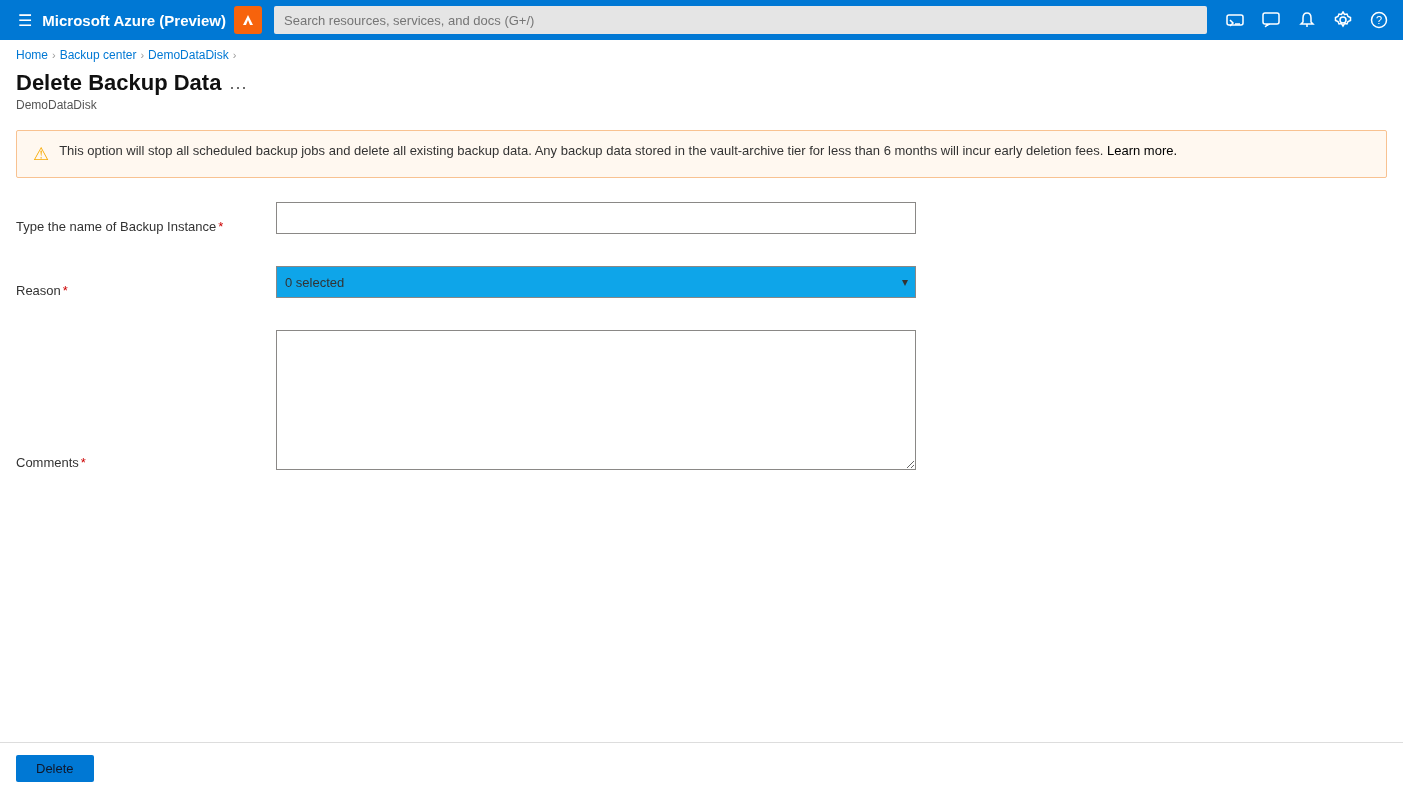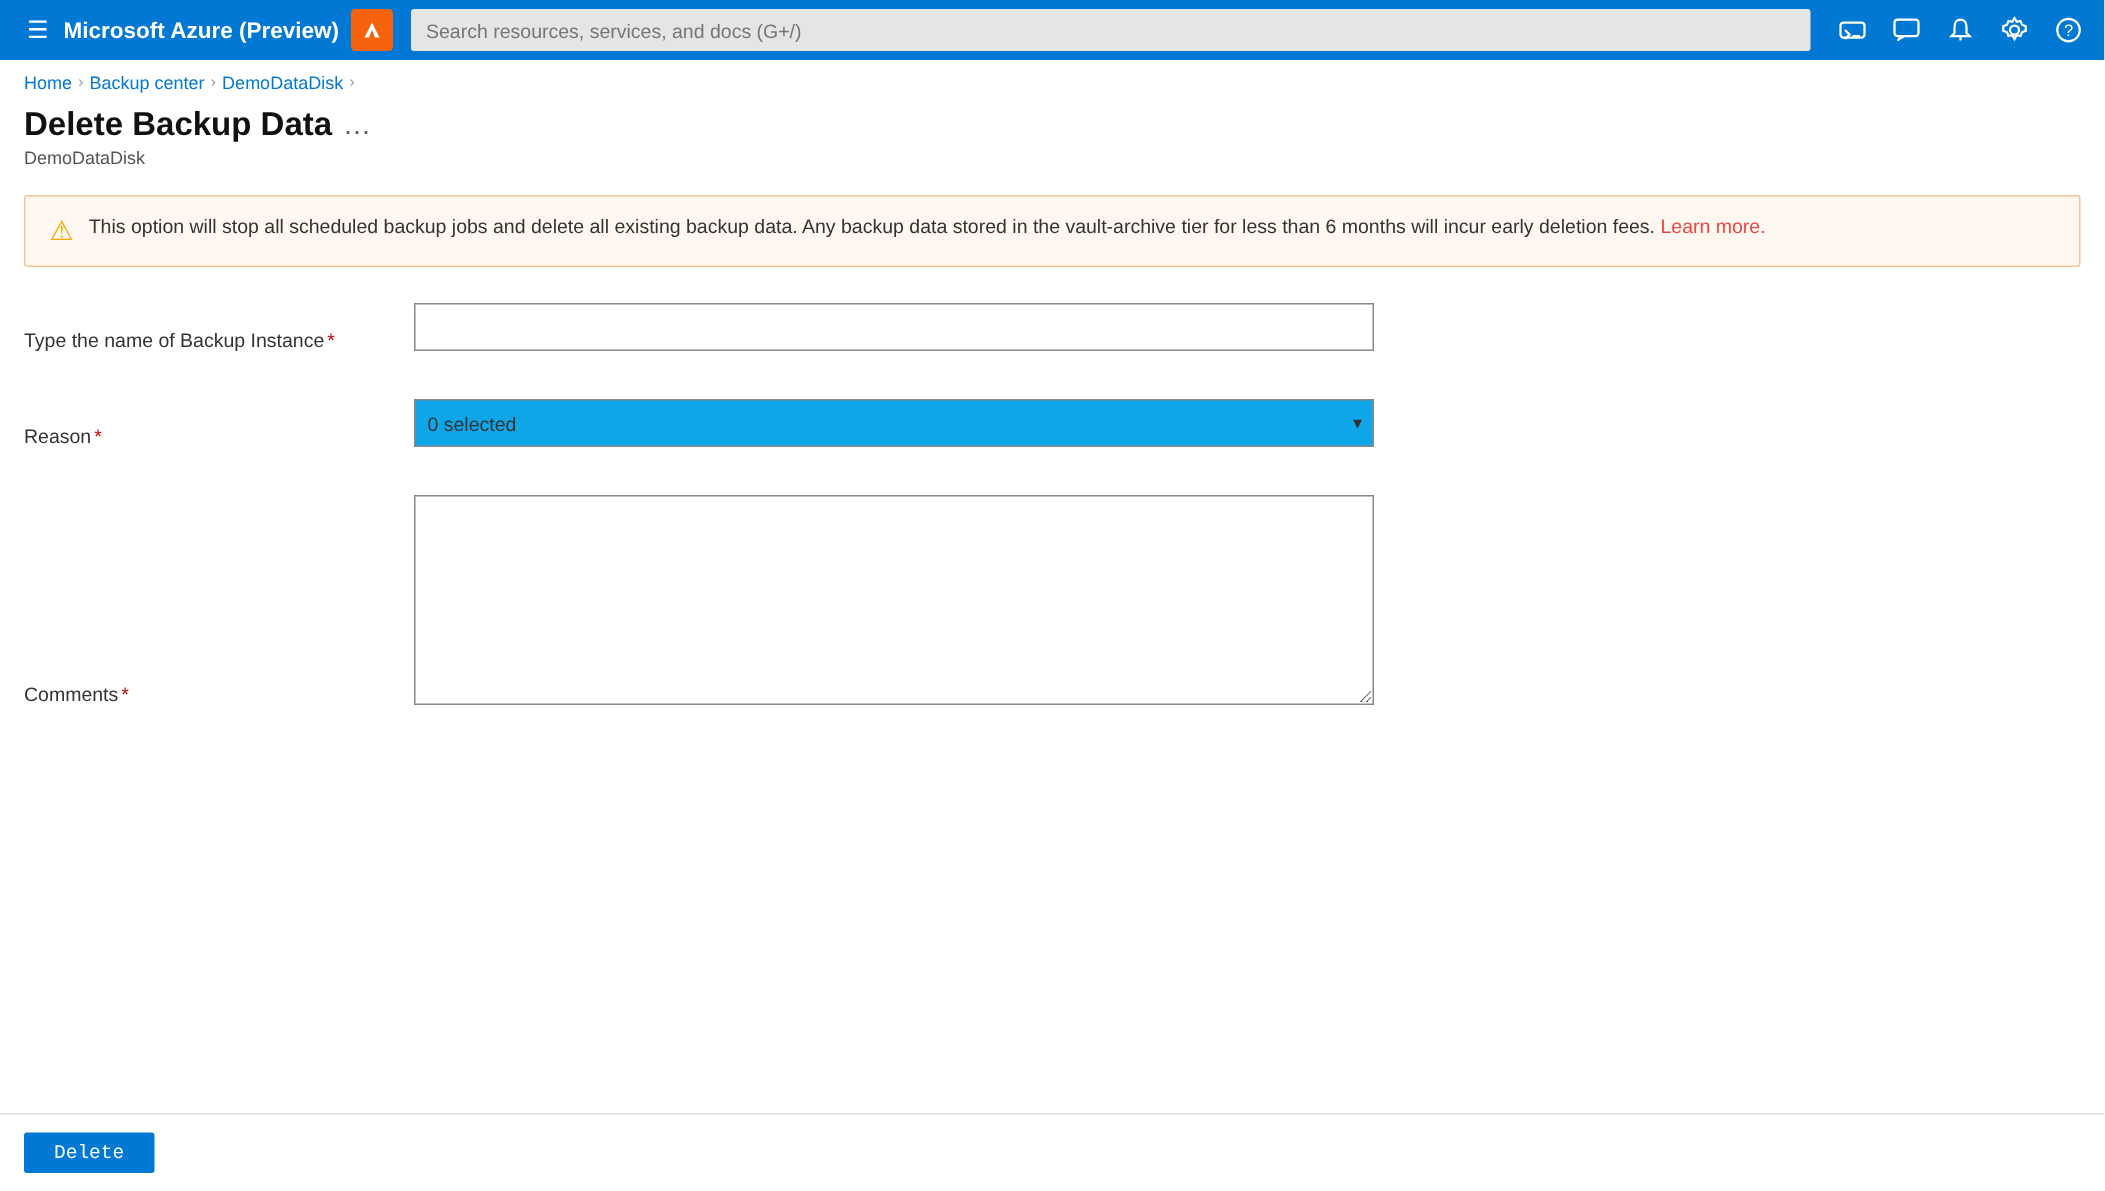--- a/index.html
+++ b/index.html
@@ -134,7 +134,7 @@
       flex-shrink: 0;
       margin-top: 0px;
     }
-    .warning-text a { color: #ef4444; text-decoration: none; margin-top: 48px; }
+    .warning-text a { color: #000000; text-decoration: none; margin-top: 48px; }
 
     
     .form-section {

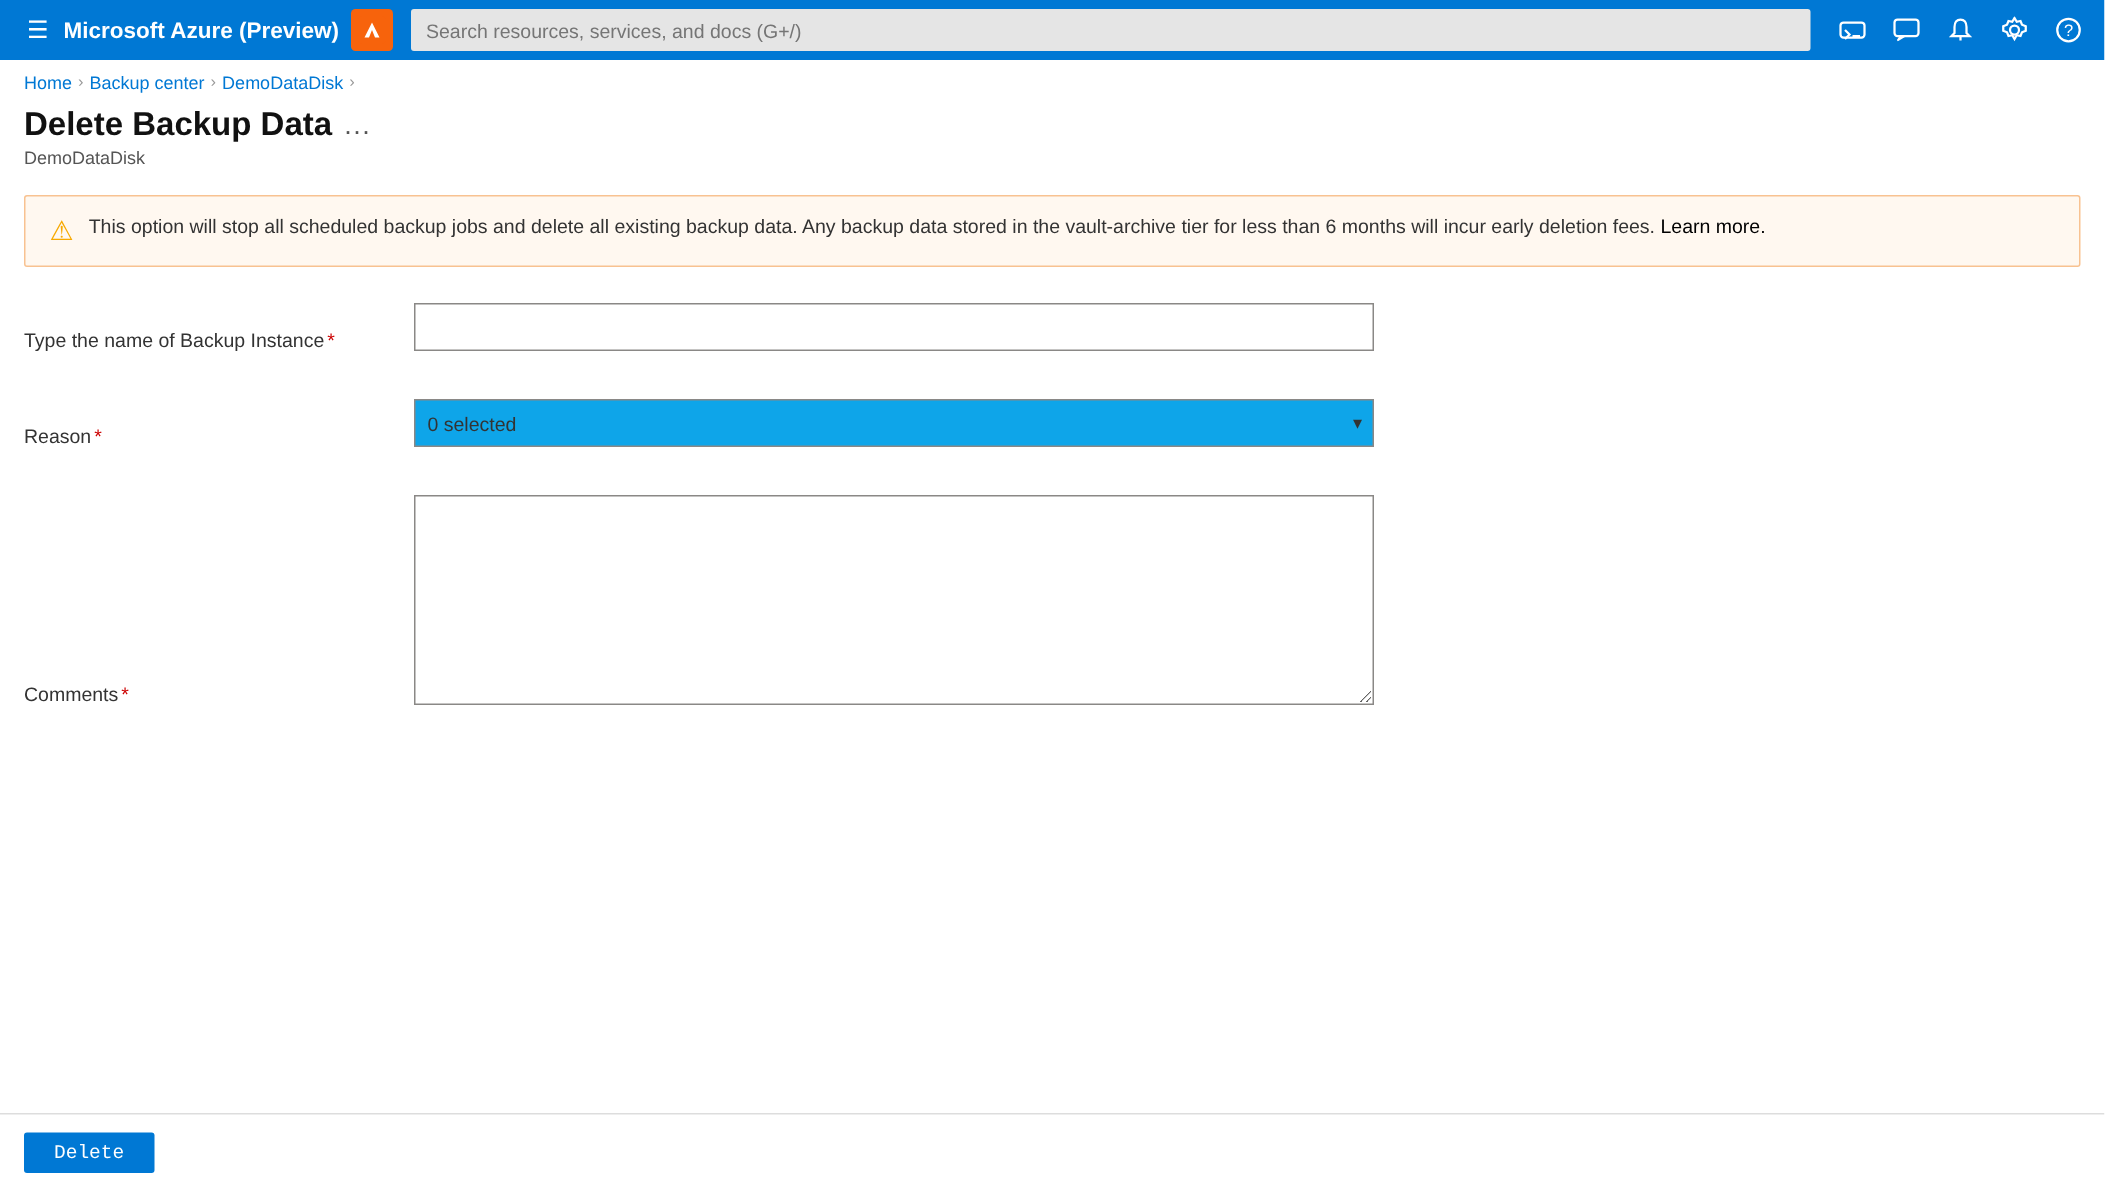--- a/index.html
+++ b/index.html
@@ -219,13 +219,13 @@
     }
     .btn-delete {
       background: #0078d4;
-      color: #ffffff;
+      color: #0f172a;
       border: none;
       padding: 6px 20px;
       font-size: 13px;
       cursor: pointer;
       border-radius: 2px;
-      font-family: Liberation Mono, monospace;
+      font-family: Liberation Sans, sans-serif;
     }
   </style>
 </head>

